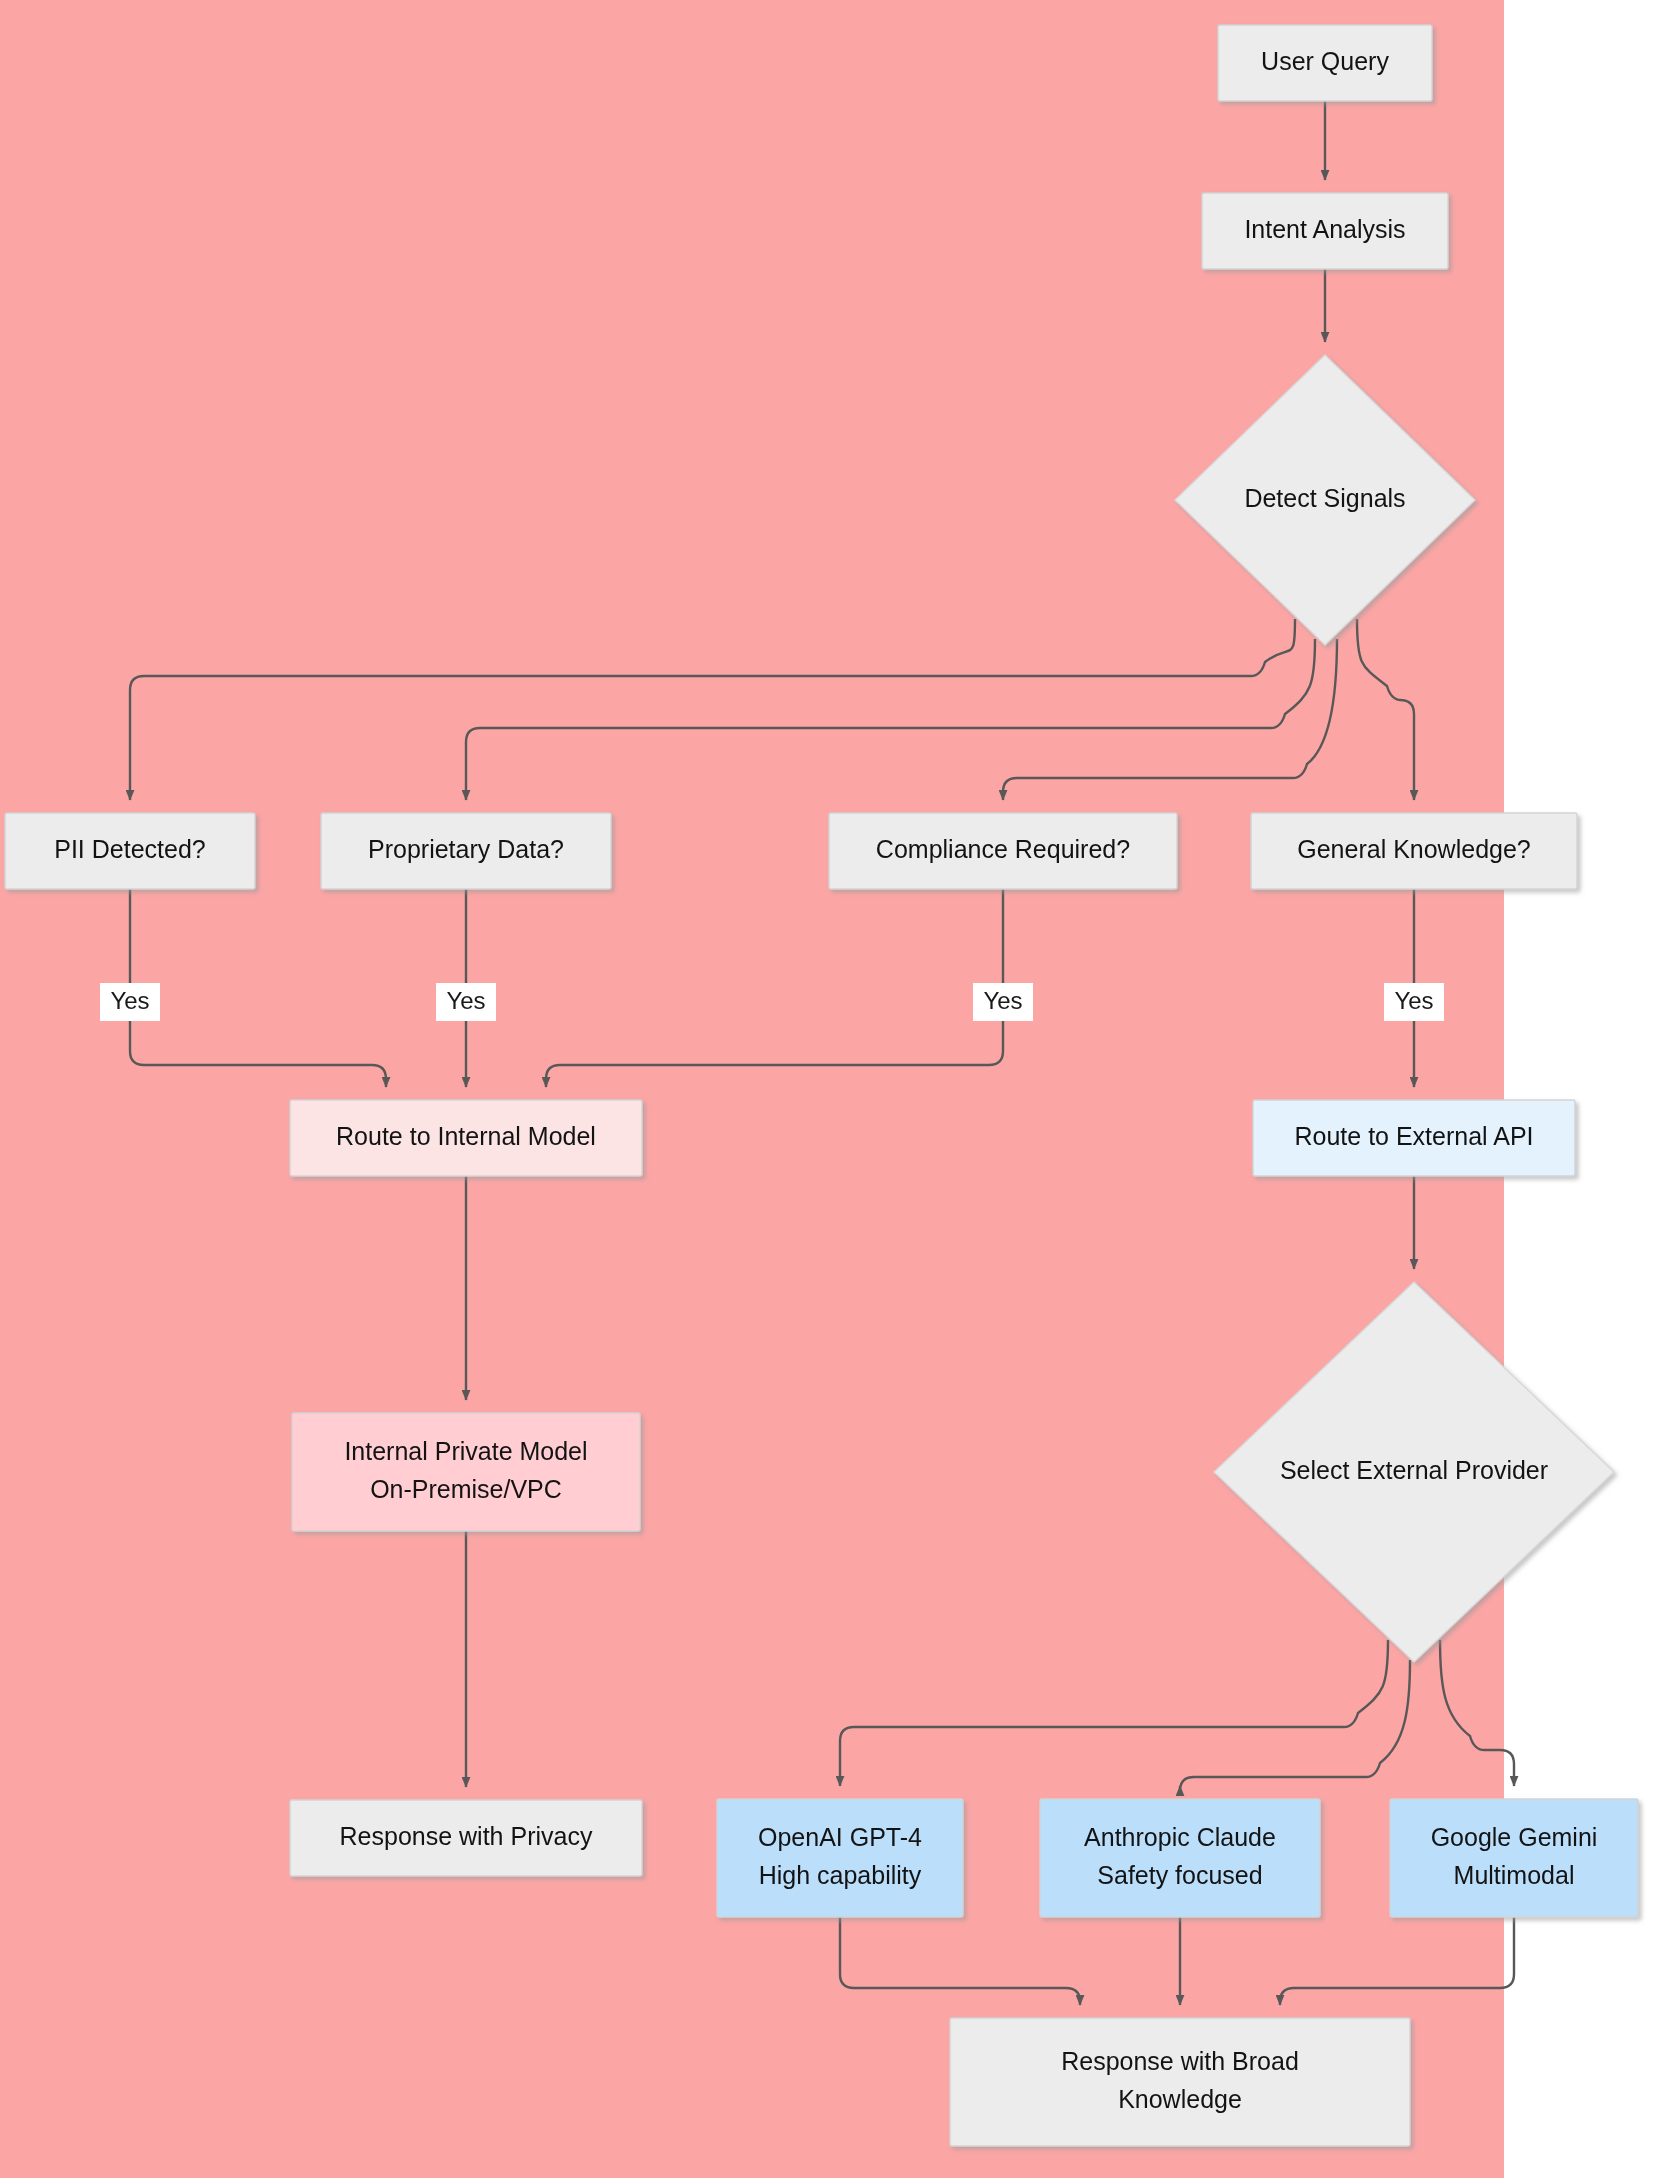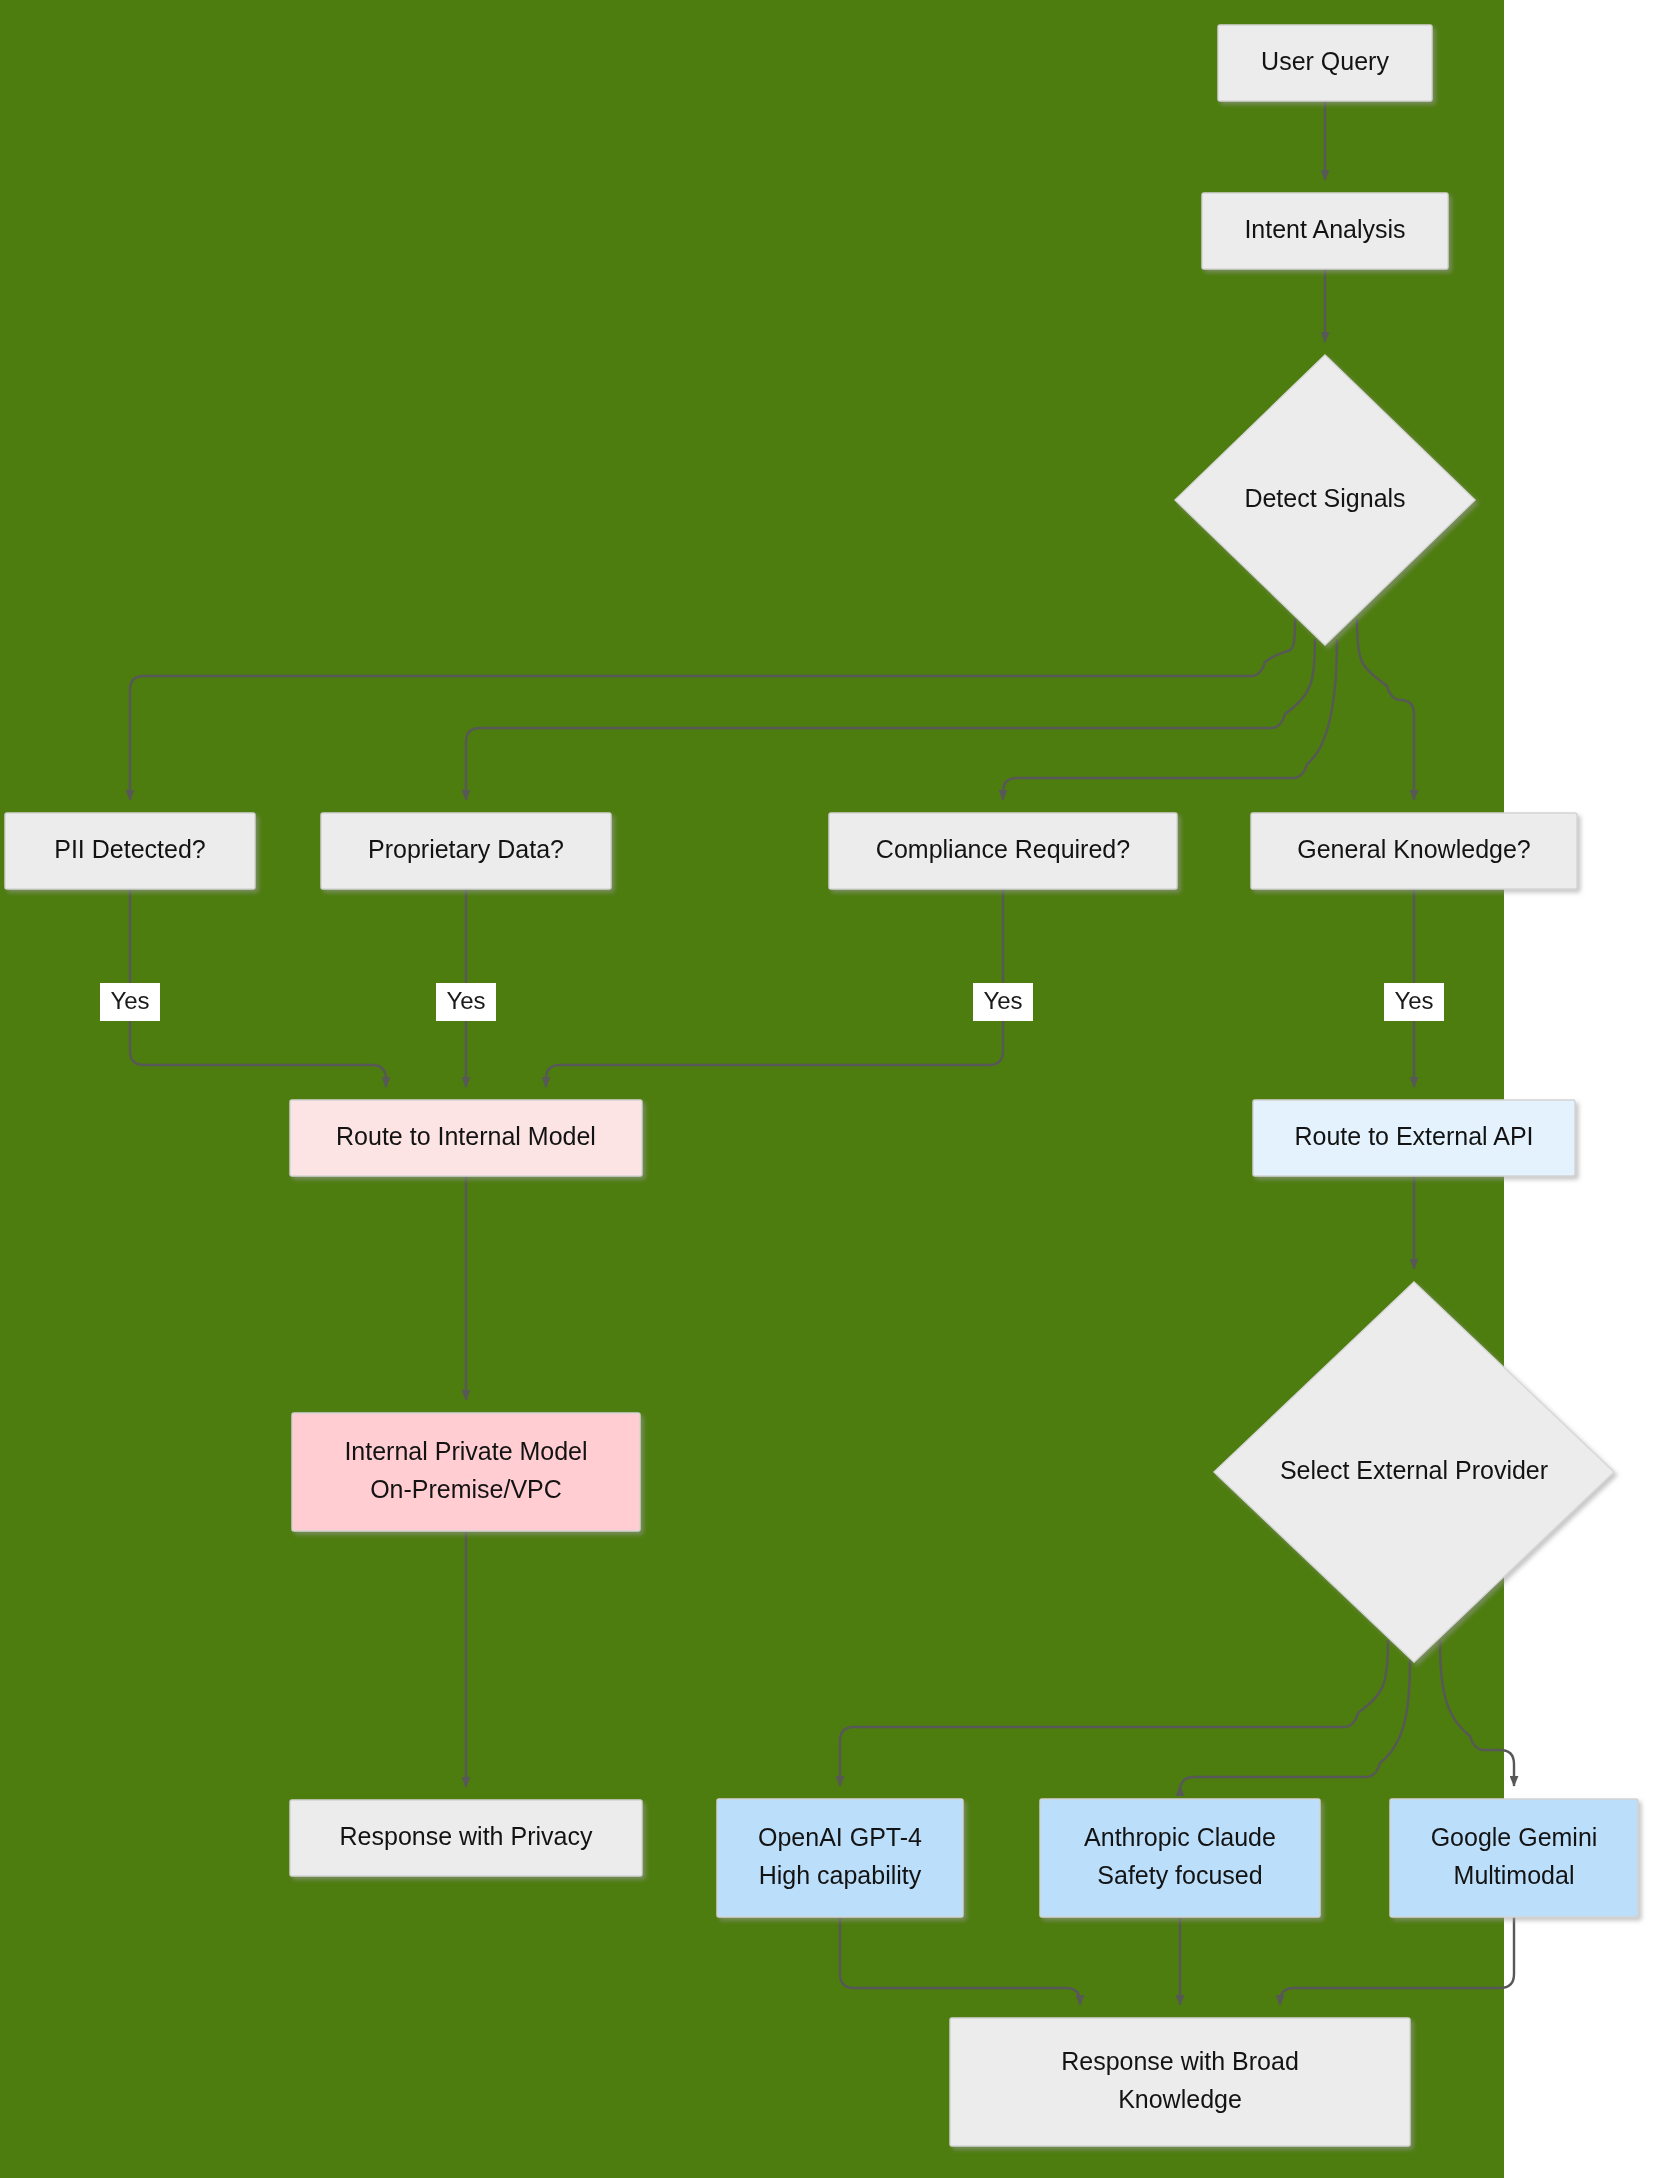--- a/index.html
+++ b/index.html
@@ -17,7 +17,7 @@
     position: relative;
     width: 1504px;
     height: 2178px;
-    background: #4d7c0f;
+    background: #fca5a5;
   }
   svg.diagram-canvas {
     display: block;

